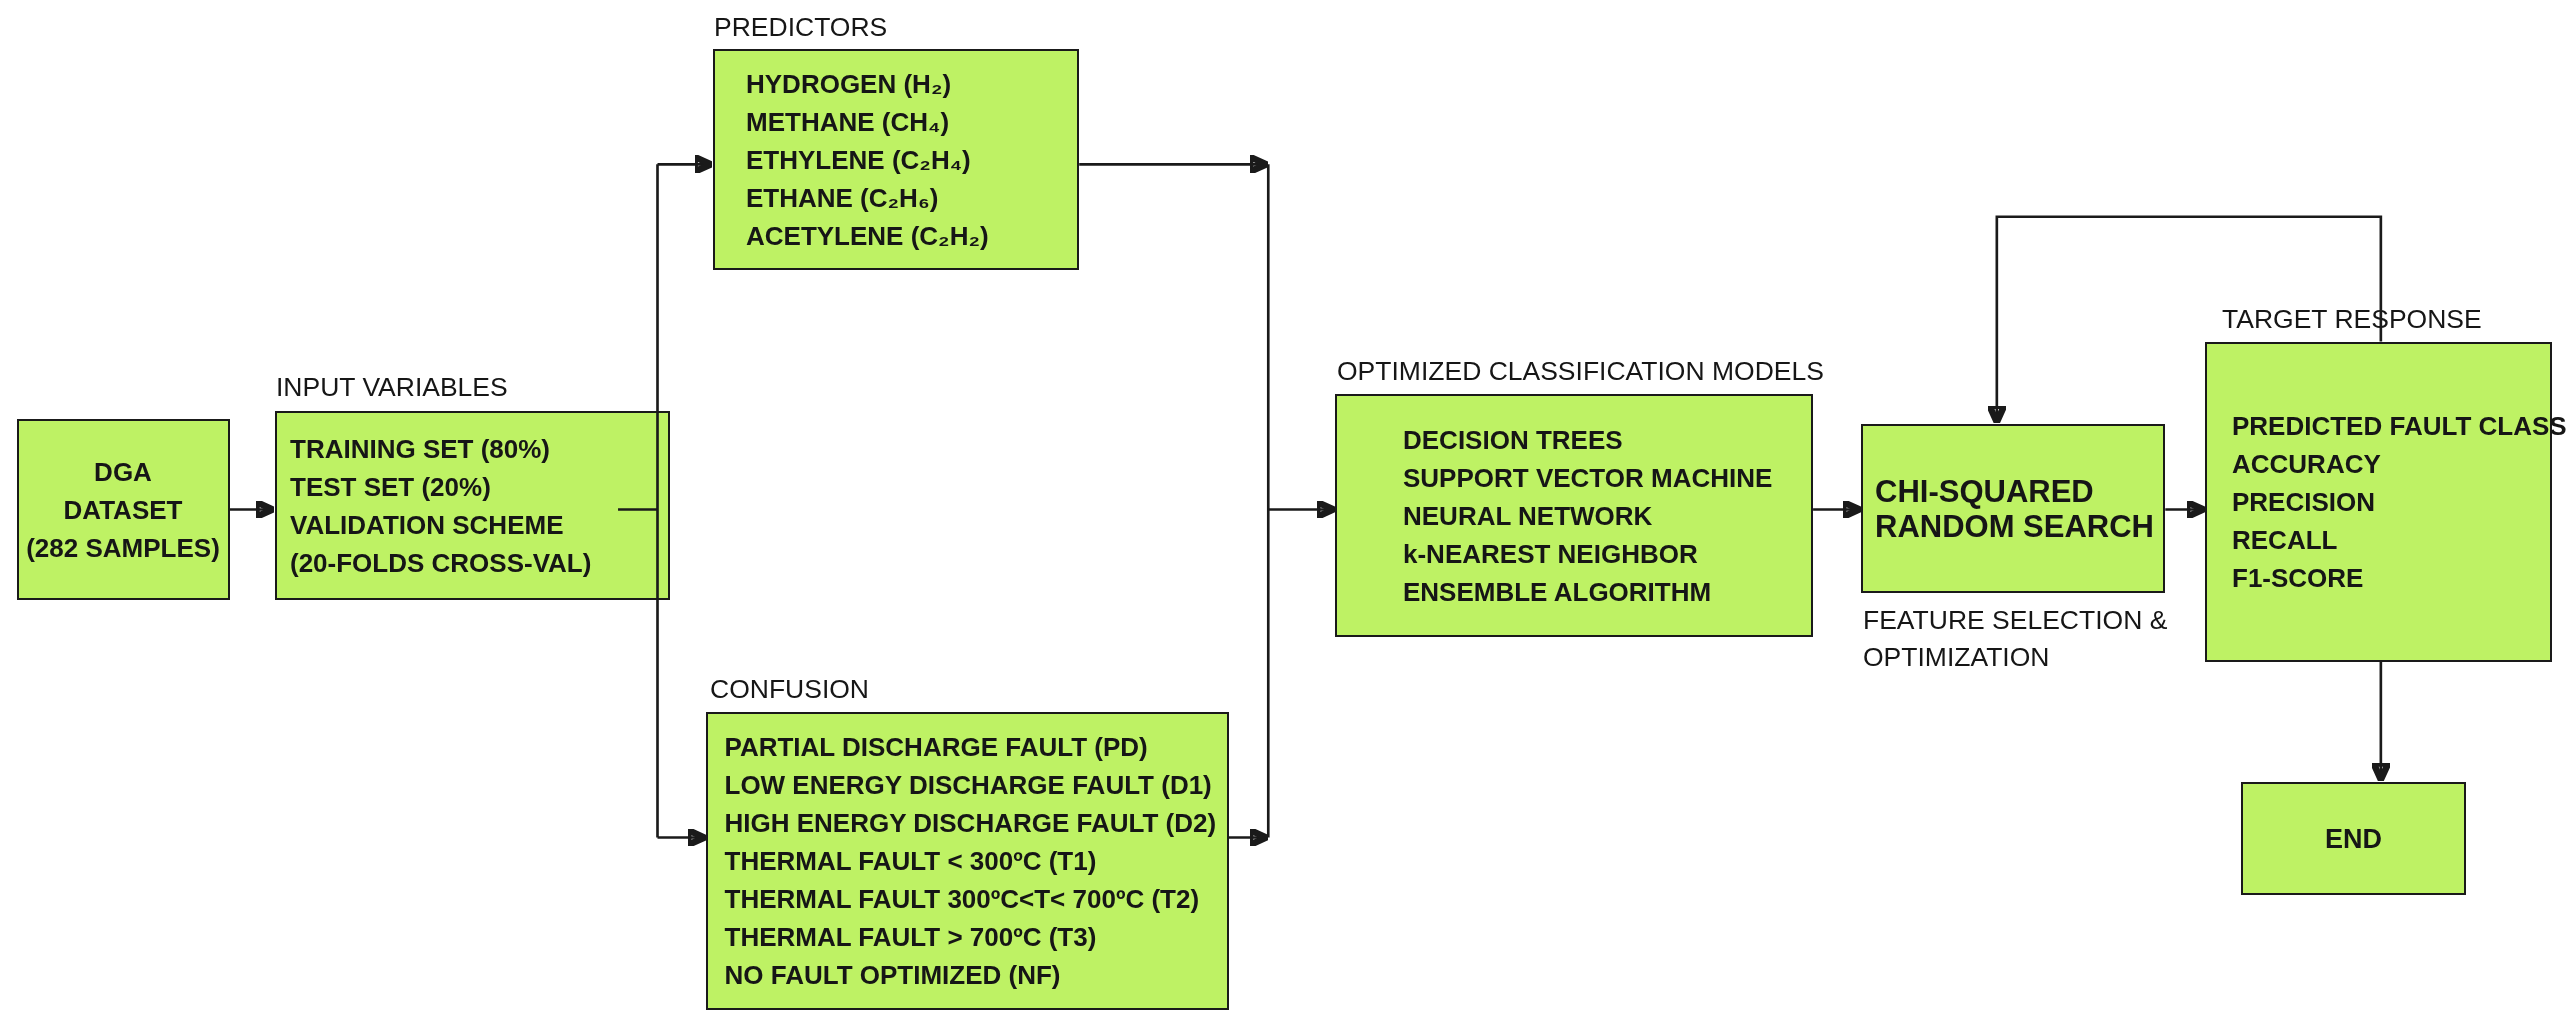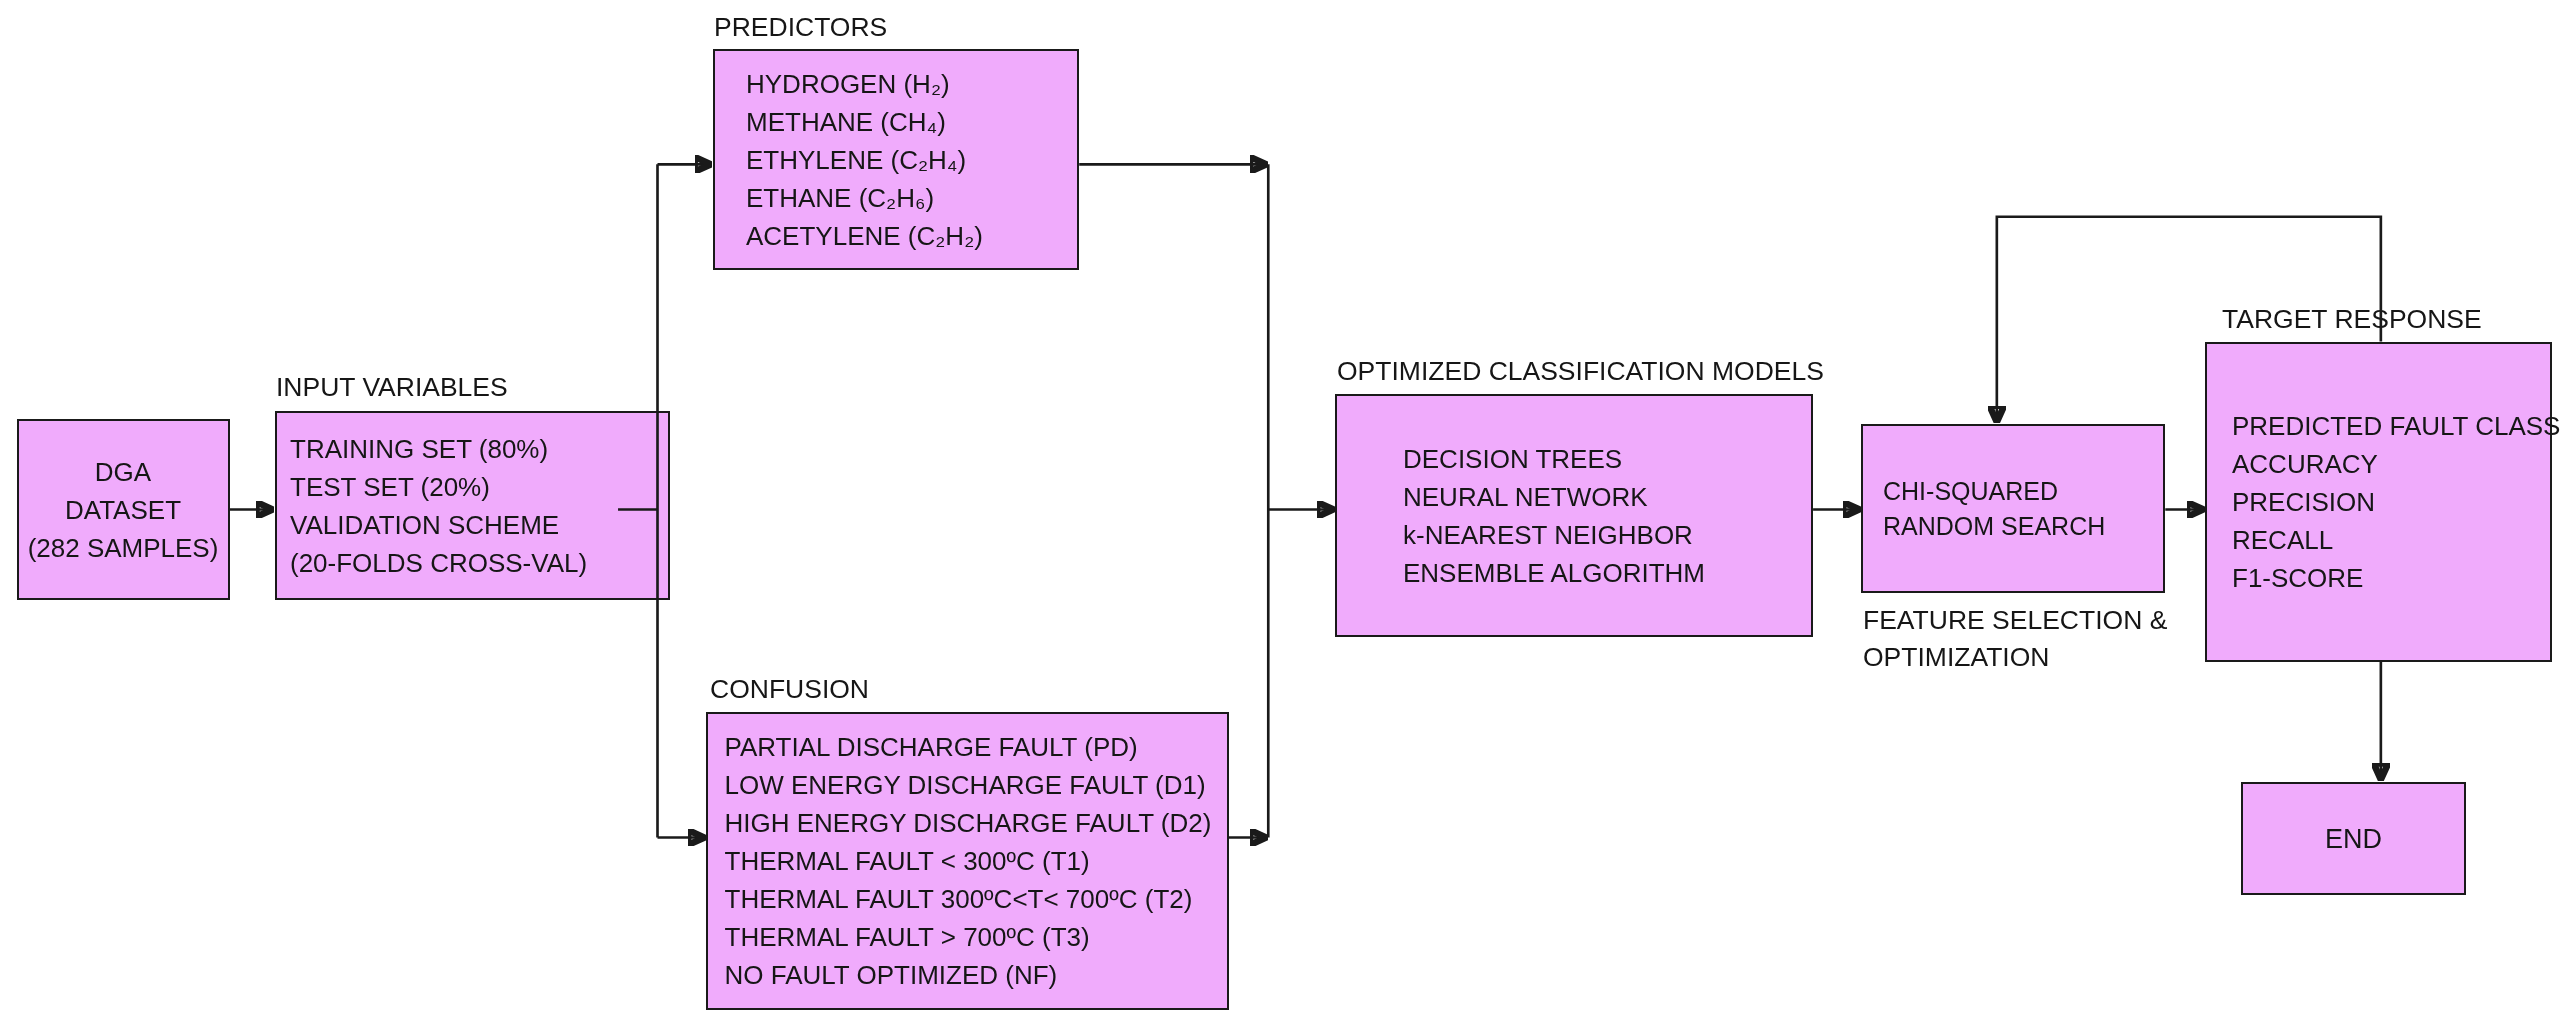--- a/index.html
+++ b/index.html
@@ -8,8 +8,8 @@
   .canvas{position:absolute;left:0;top:0;width:2576px;height:1026px;background:#ffffff;}
   .connectors{position:absolute;left:0;top:0;width:2576px;height:1026px;pointer-events:none;z-index:3;}
   .connectors path{fill:none;stroke:#1a1a1a;stroke-width:4.5px;}
-  .node{position:absolute;box-sizing:border-box;border:2.9px solid #1a1a1a;background:#f0abfc;z-index:2;
-        display:flex;flex-direction:column;justify-content:center;}
+  .node{position:absolute;box-sizing:border-box;border:2.9px solid #1a1a1a;background:#bef264;z-index:2;
+        display:flex;flex-direction:column;justify-content:center;font-weight:bold;}
   .lines{font-size:26px;line-height:38px;letter-spacing:0px;white-space:nowrap;}
   .center .lines{text-align:center;}
   .node-label{position:absolute;z-index:2;font-size:26.5px;line-height:31px;white-space:nowrap;color:#161616;}

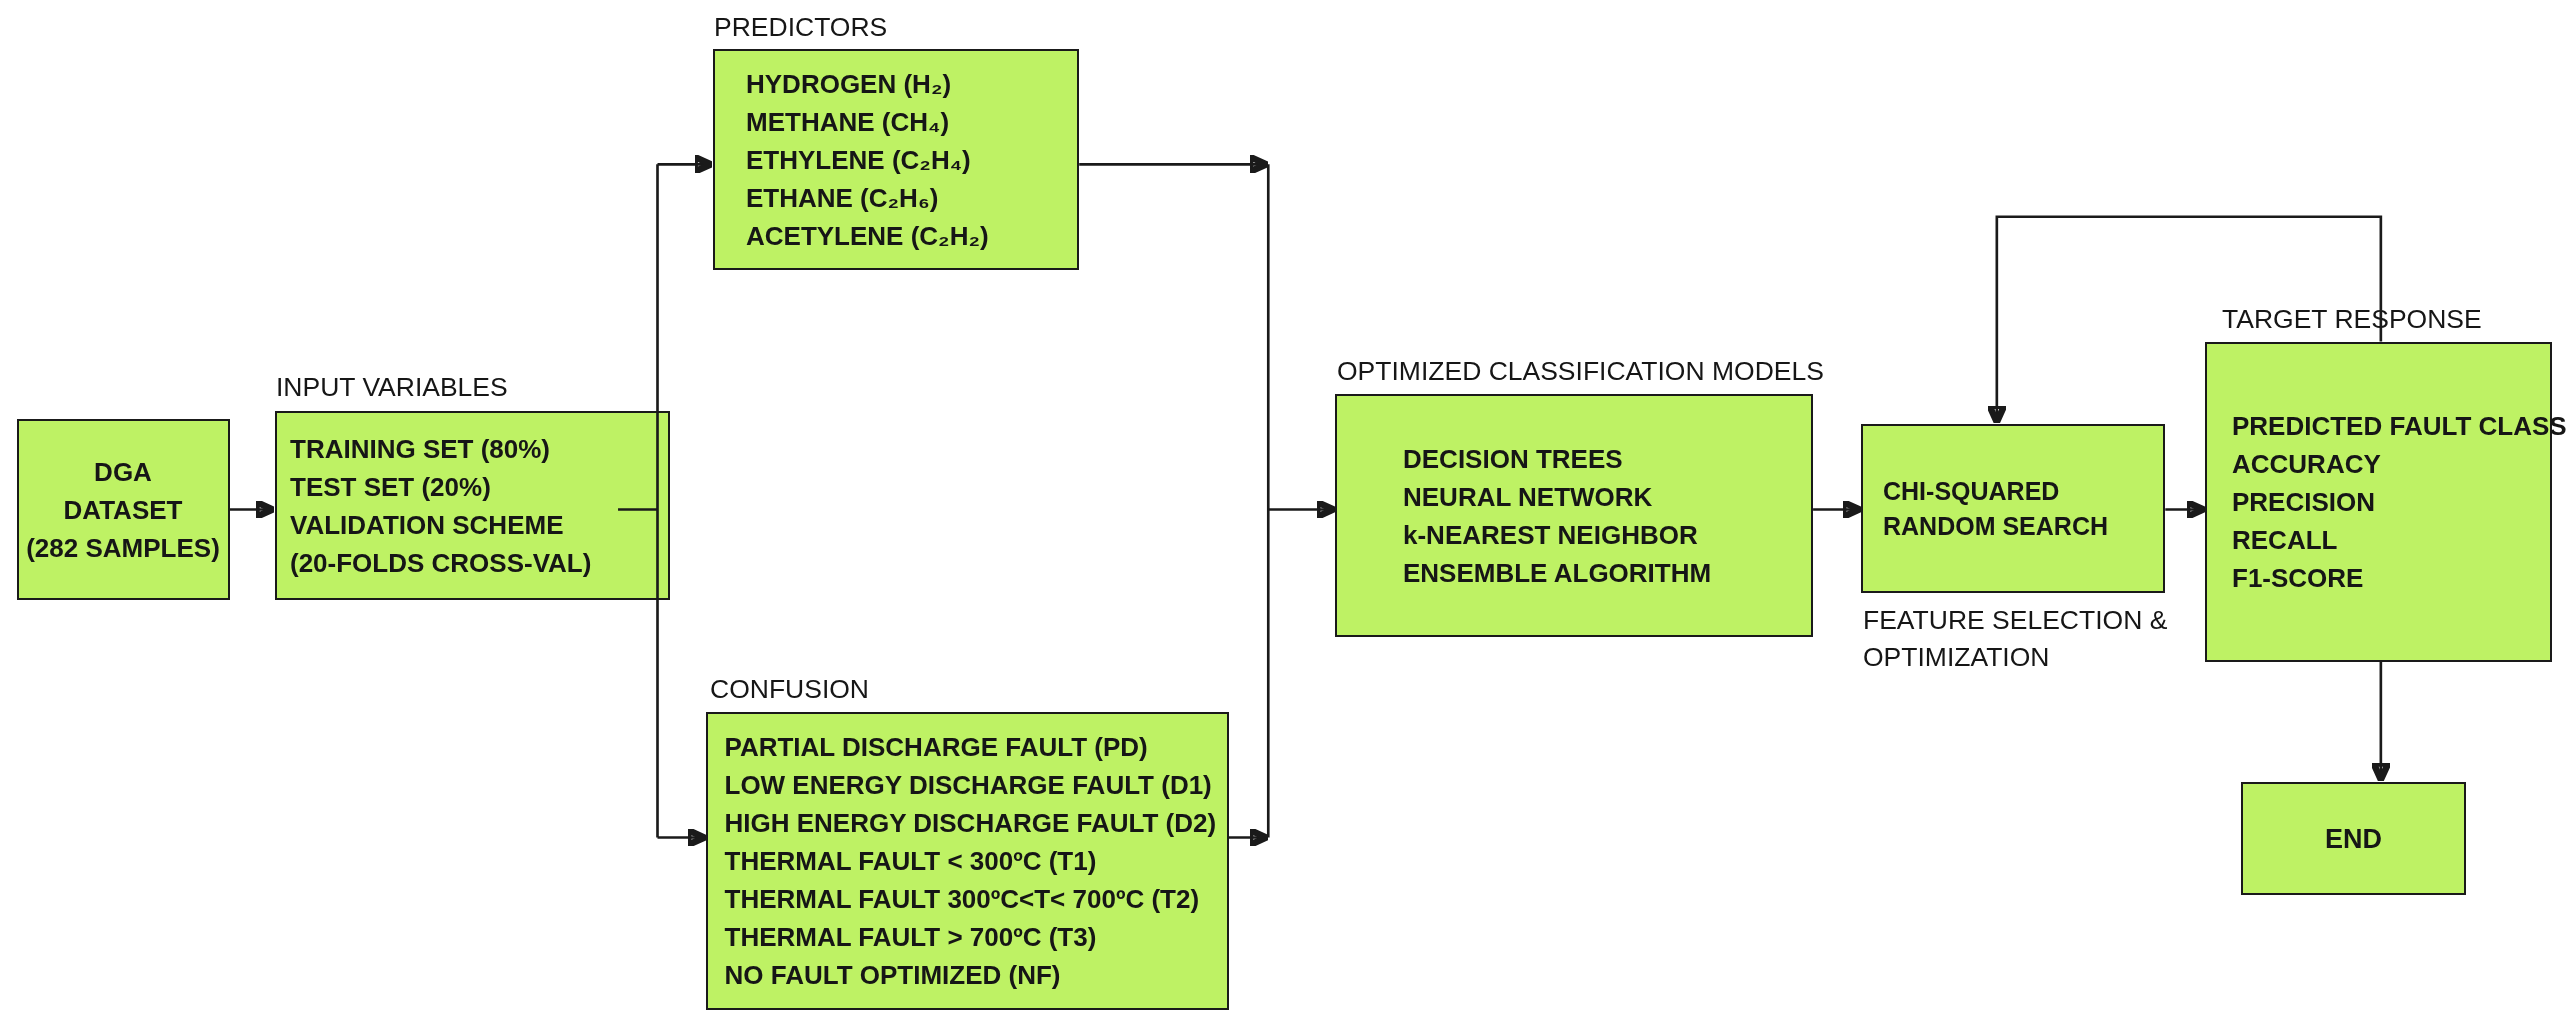--- a/index.html
+++ b/index.html
@@ -95,6 +95,7 @@
   <div class="node" id="box-models" style="left:1335px;top:394px;width:478px;height:243px;">
     <div class="lines">
         <div>DECISION TREES</div>
+        <div>SUPPORT VECTOR MACHINE</div>
         <div>NEURAL NETWORK</div>
         <div>k-NEAREST NEIGHBOR</div>
         <div>ENSEMBLE ALGORITHM</div>

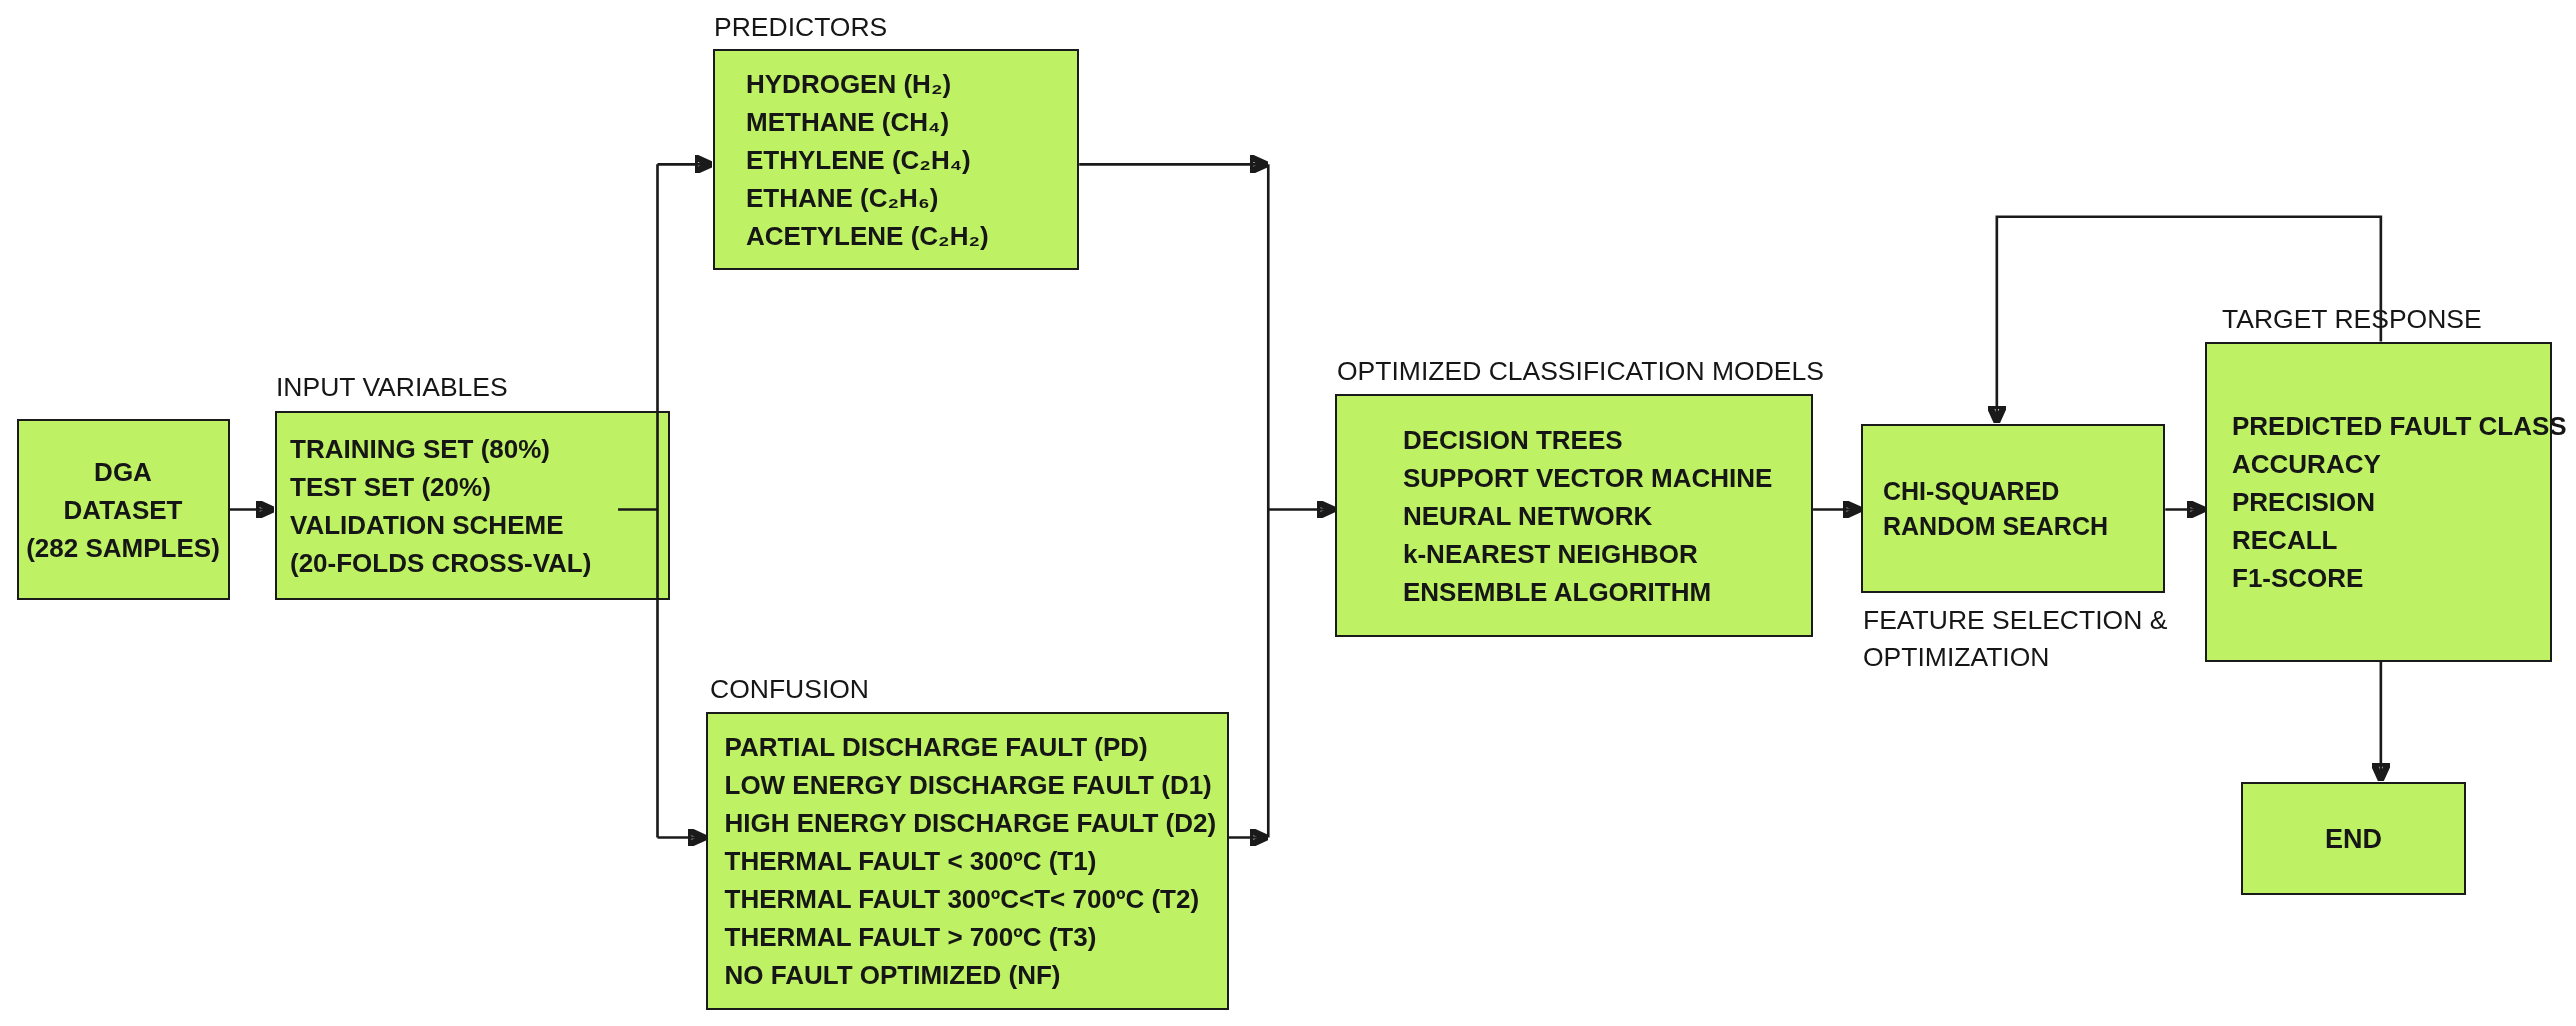--- a/index.html
+++ b/index.html
@@ -19,7 +19,7 @@
   #box-pred    .lines{padding-left:31px;}
   #box-resp    .lines{padding-left:16.5px;line-height:38px;}
   #box-models  .lines{padding-left:28px;margin-left:38px;}
-  #box-chi     .lines{padding-left:20px;font-size:25px;line-height:35px;}
+  #box-chi     .lines{padding-left:12px;font-size:31px;line-height:35px;}
   #box-target  .lines{padding-left:25px;}
   #box-end     .lines{font-size:27px;}
 </style>

